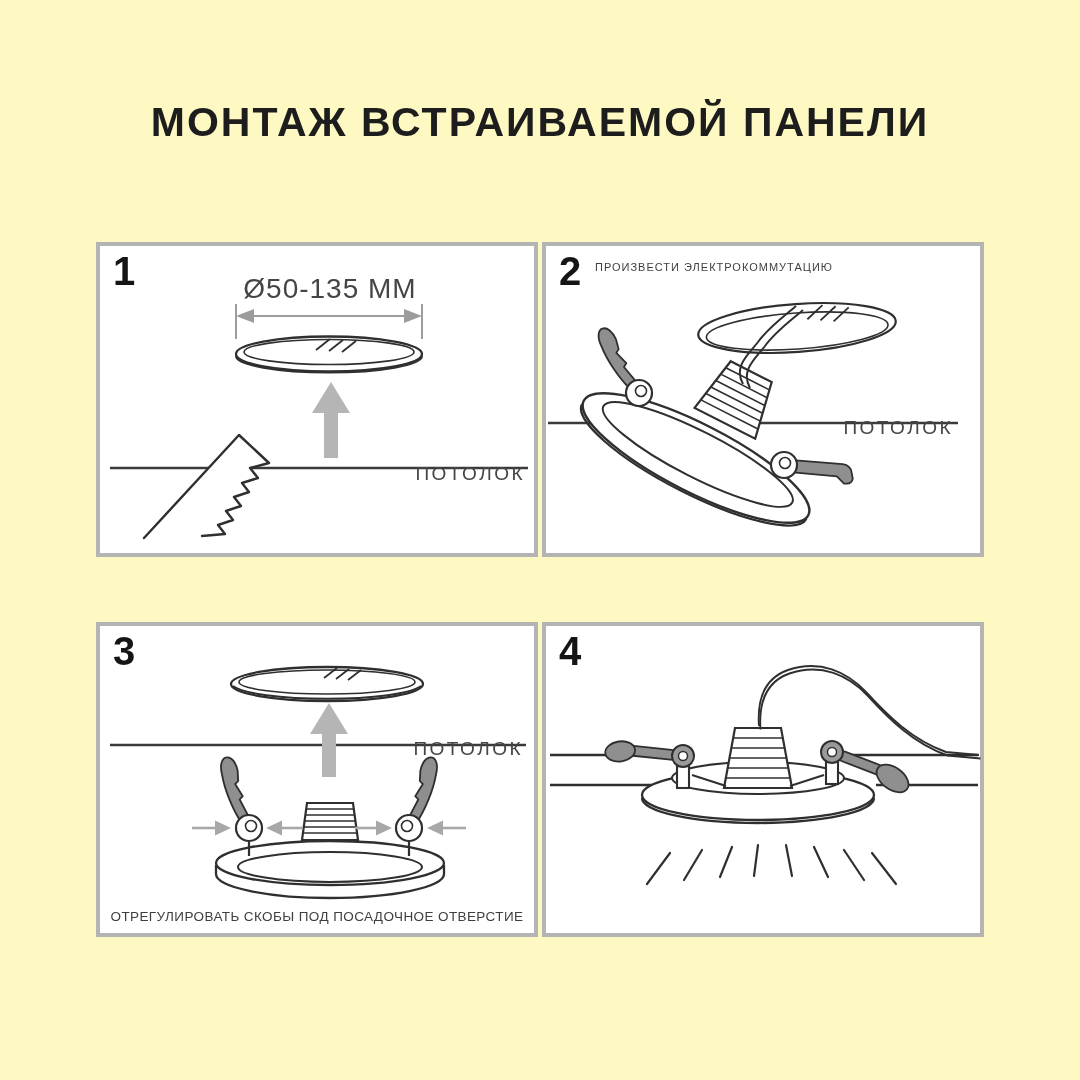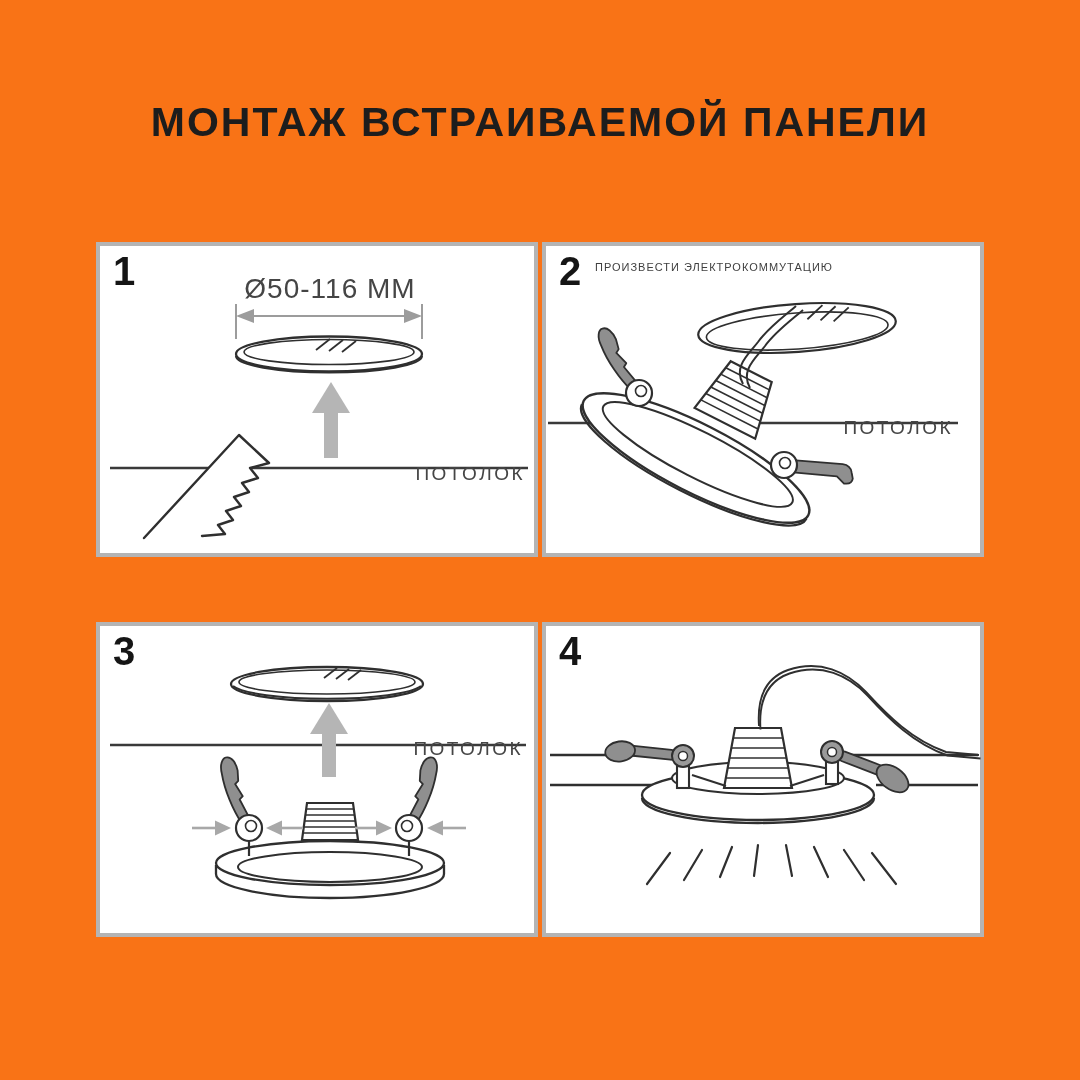--- a/index.html
+++ b/index.html
@@ -5,7 +5,7 @@
   html,body{margin:0;padding:0;}
   .page{
     position:relative;width:1080px;height:1080px;overflow:hidden;
-    background:#f97316;font-family:"Liberation Sans",sans-serif;
+    background:#fef9c3;font-family:"Liberation Sans",sans-serif;
   }
   .title{
     position:absolute;top:99px;left:0;width:100%;text-align:center;

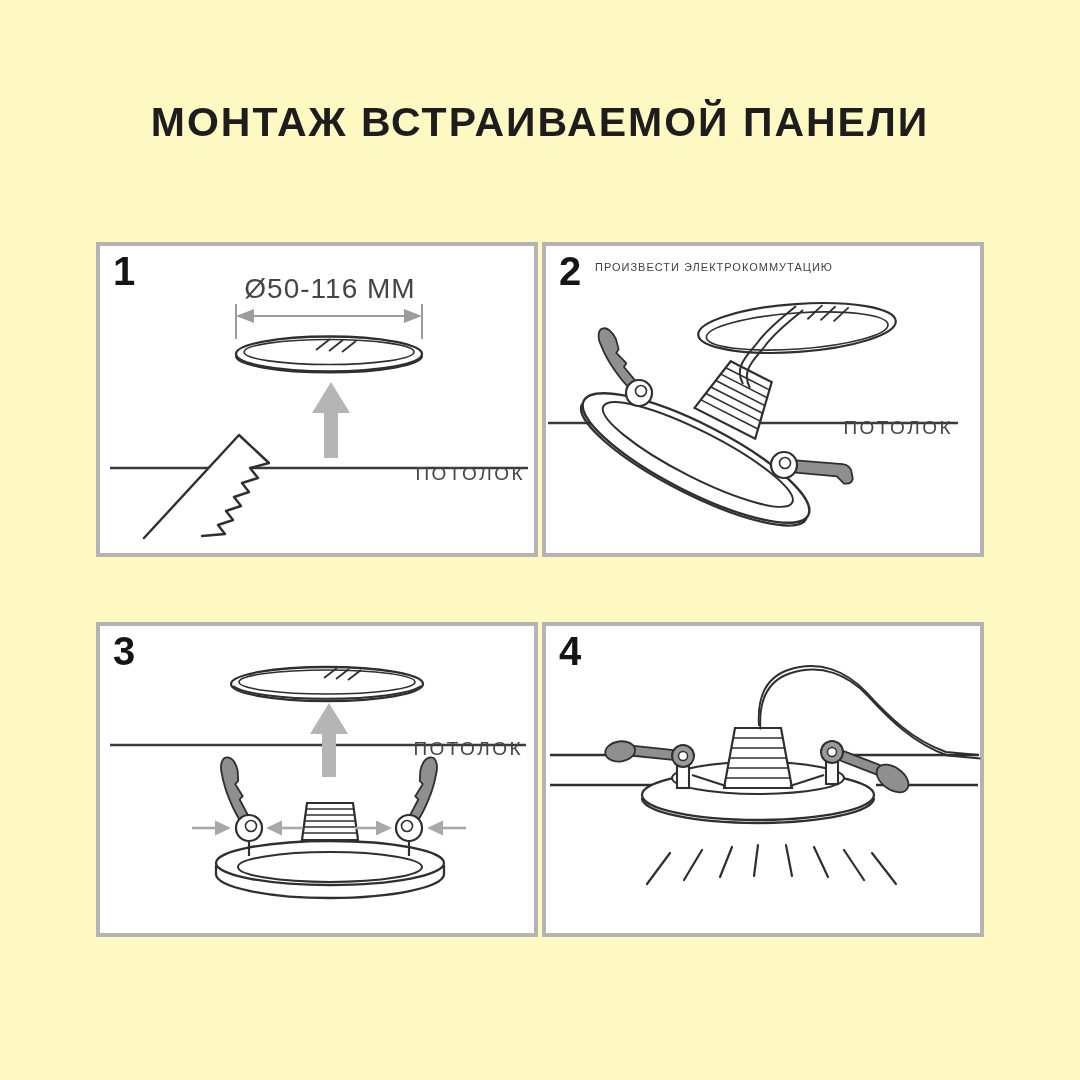--- a/index.html
+++ b/index.html
@@ -84,7 +84,7 @@
         </g>
       </svg>
       <div class="num">1</div>
-      <div class="dim-label">Ø50-116 ММ</div>
+      <div class="dim-label">Ø50-135 ММ</div>
       <div class="ceiling-label p1-ceiling">ПОТОЛОК</div>
     </div>
 

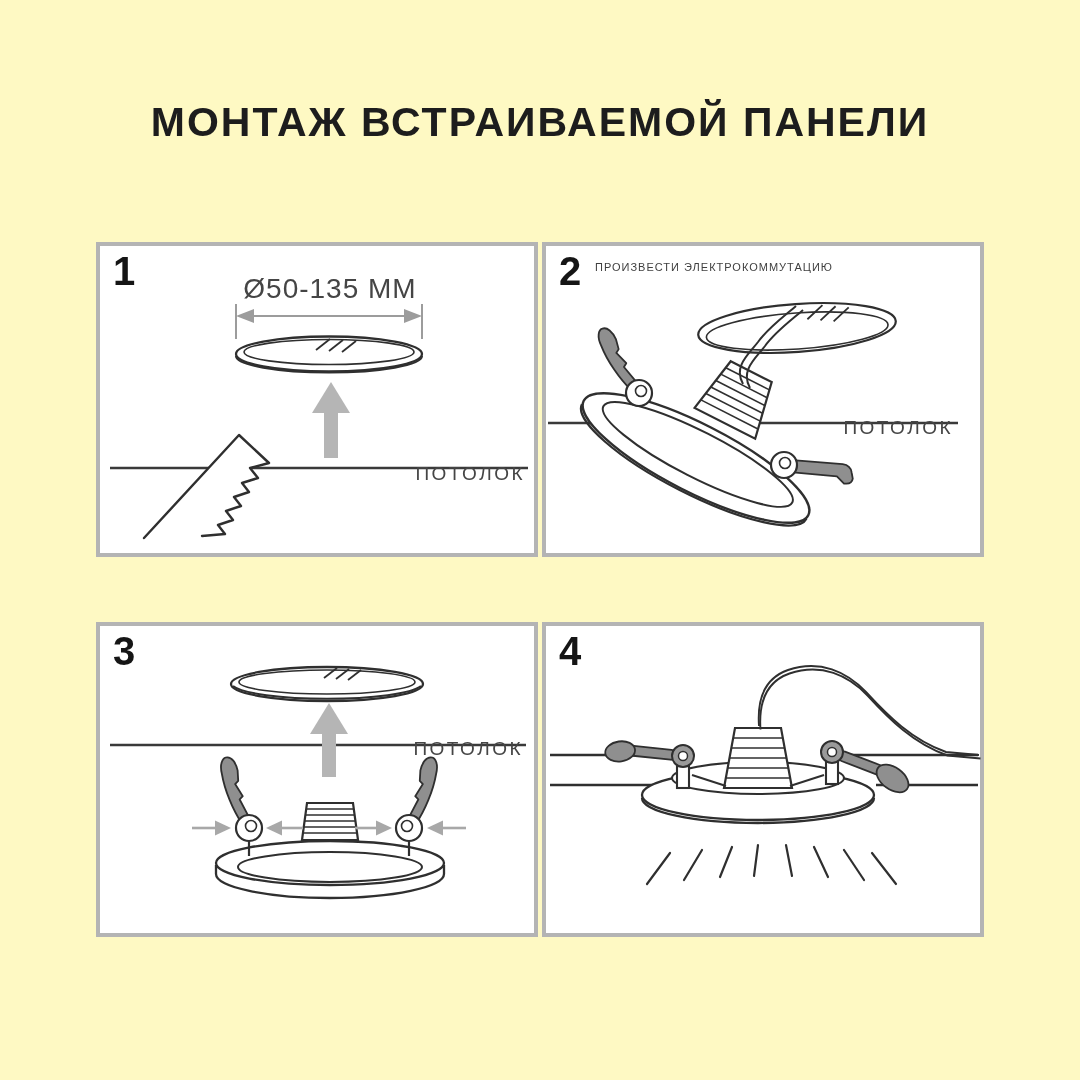--- a/index.html
+++ b/index.html
@@ -218,6 +218,7 @@
       </svg>
       <div class="num">3</div>
       <div class="ceiling-label p3-ceiling">ПОТОЛОК</div>
+      <div class="caption">ОТРЕГУЛИРОВАТЬ СКОБЫ ПОД ПОСАДОЧНОЕ ОТВЕРСТИЕ</div>
     </div>
 
     <div class="panel">

